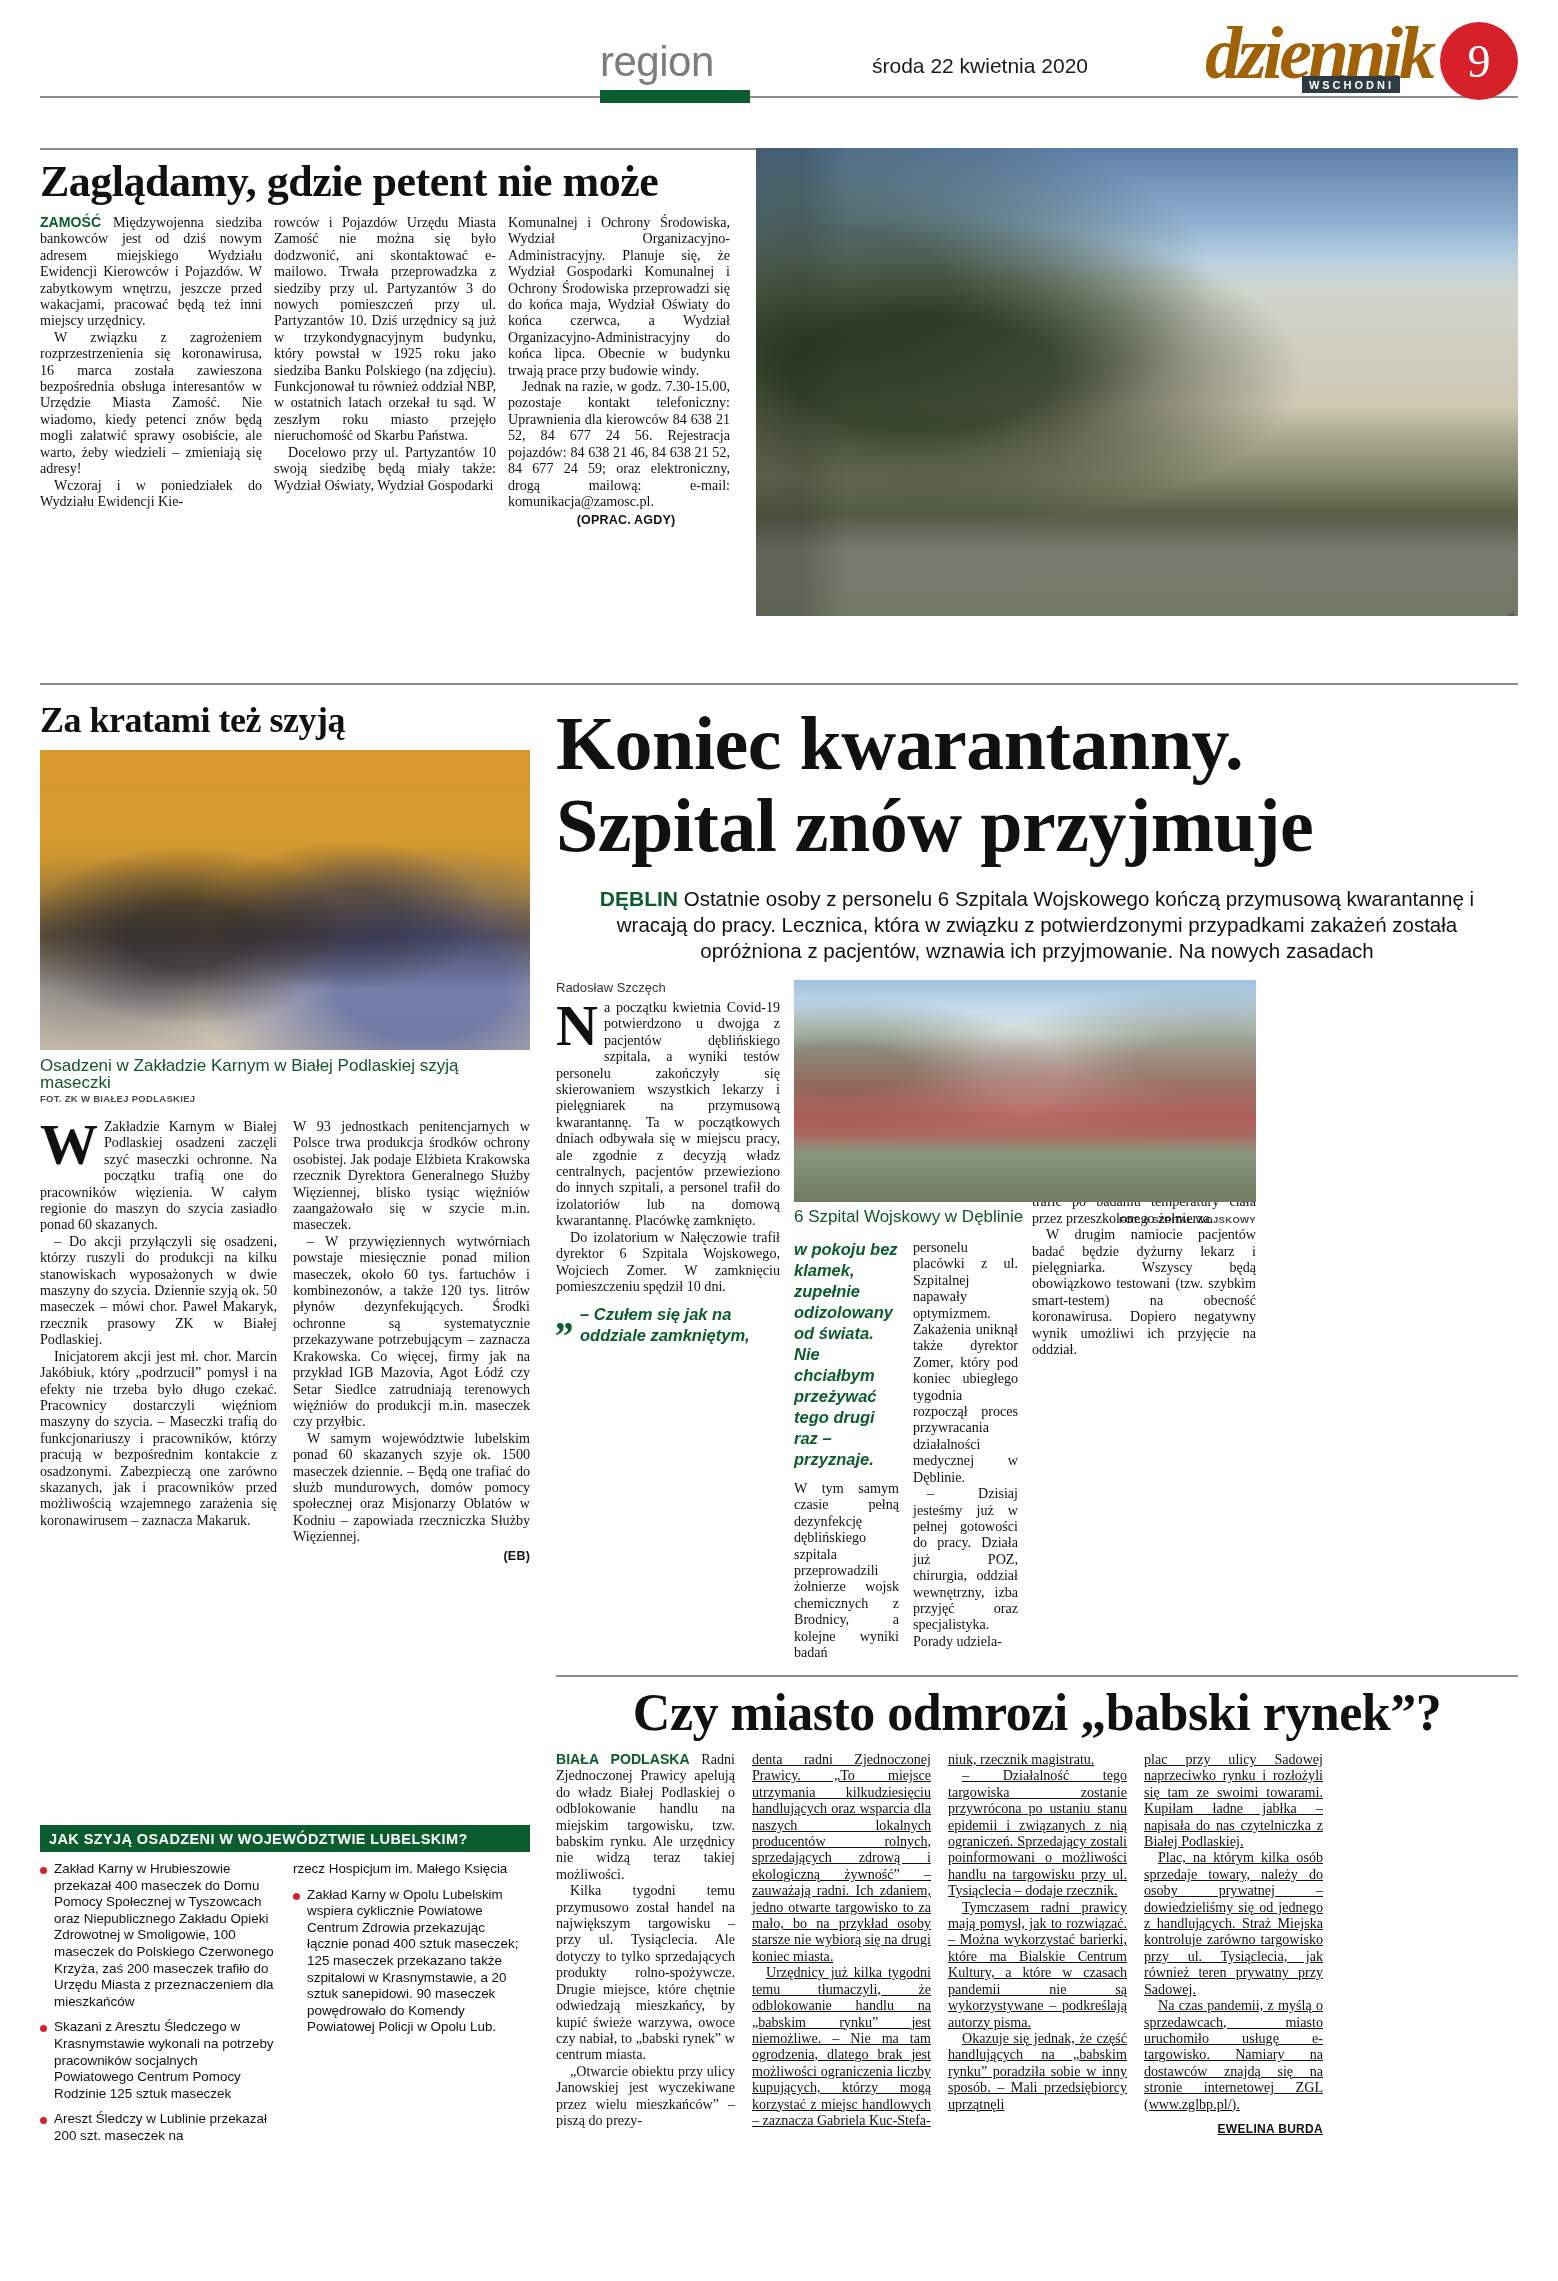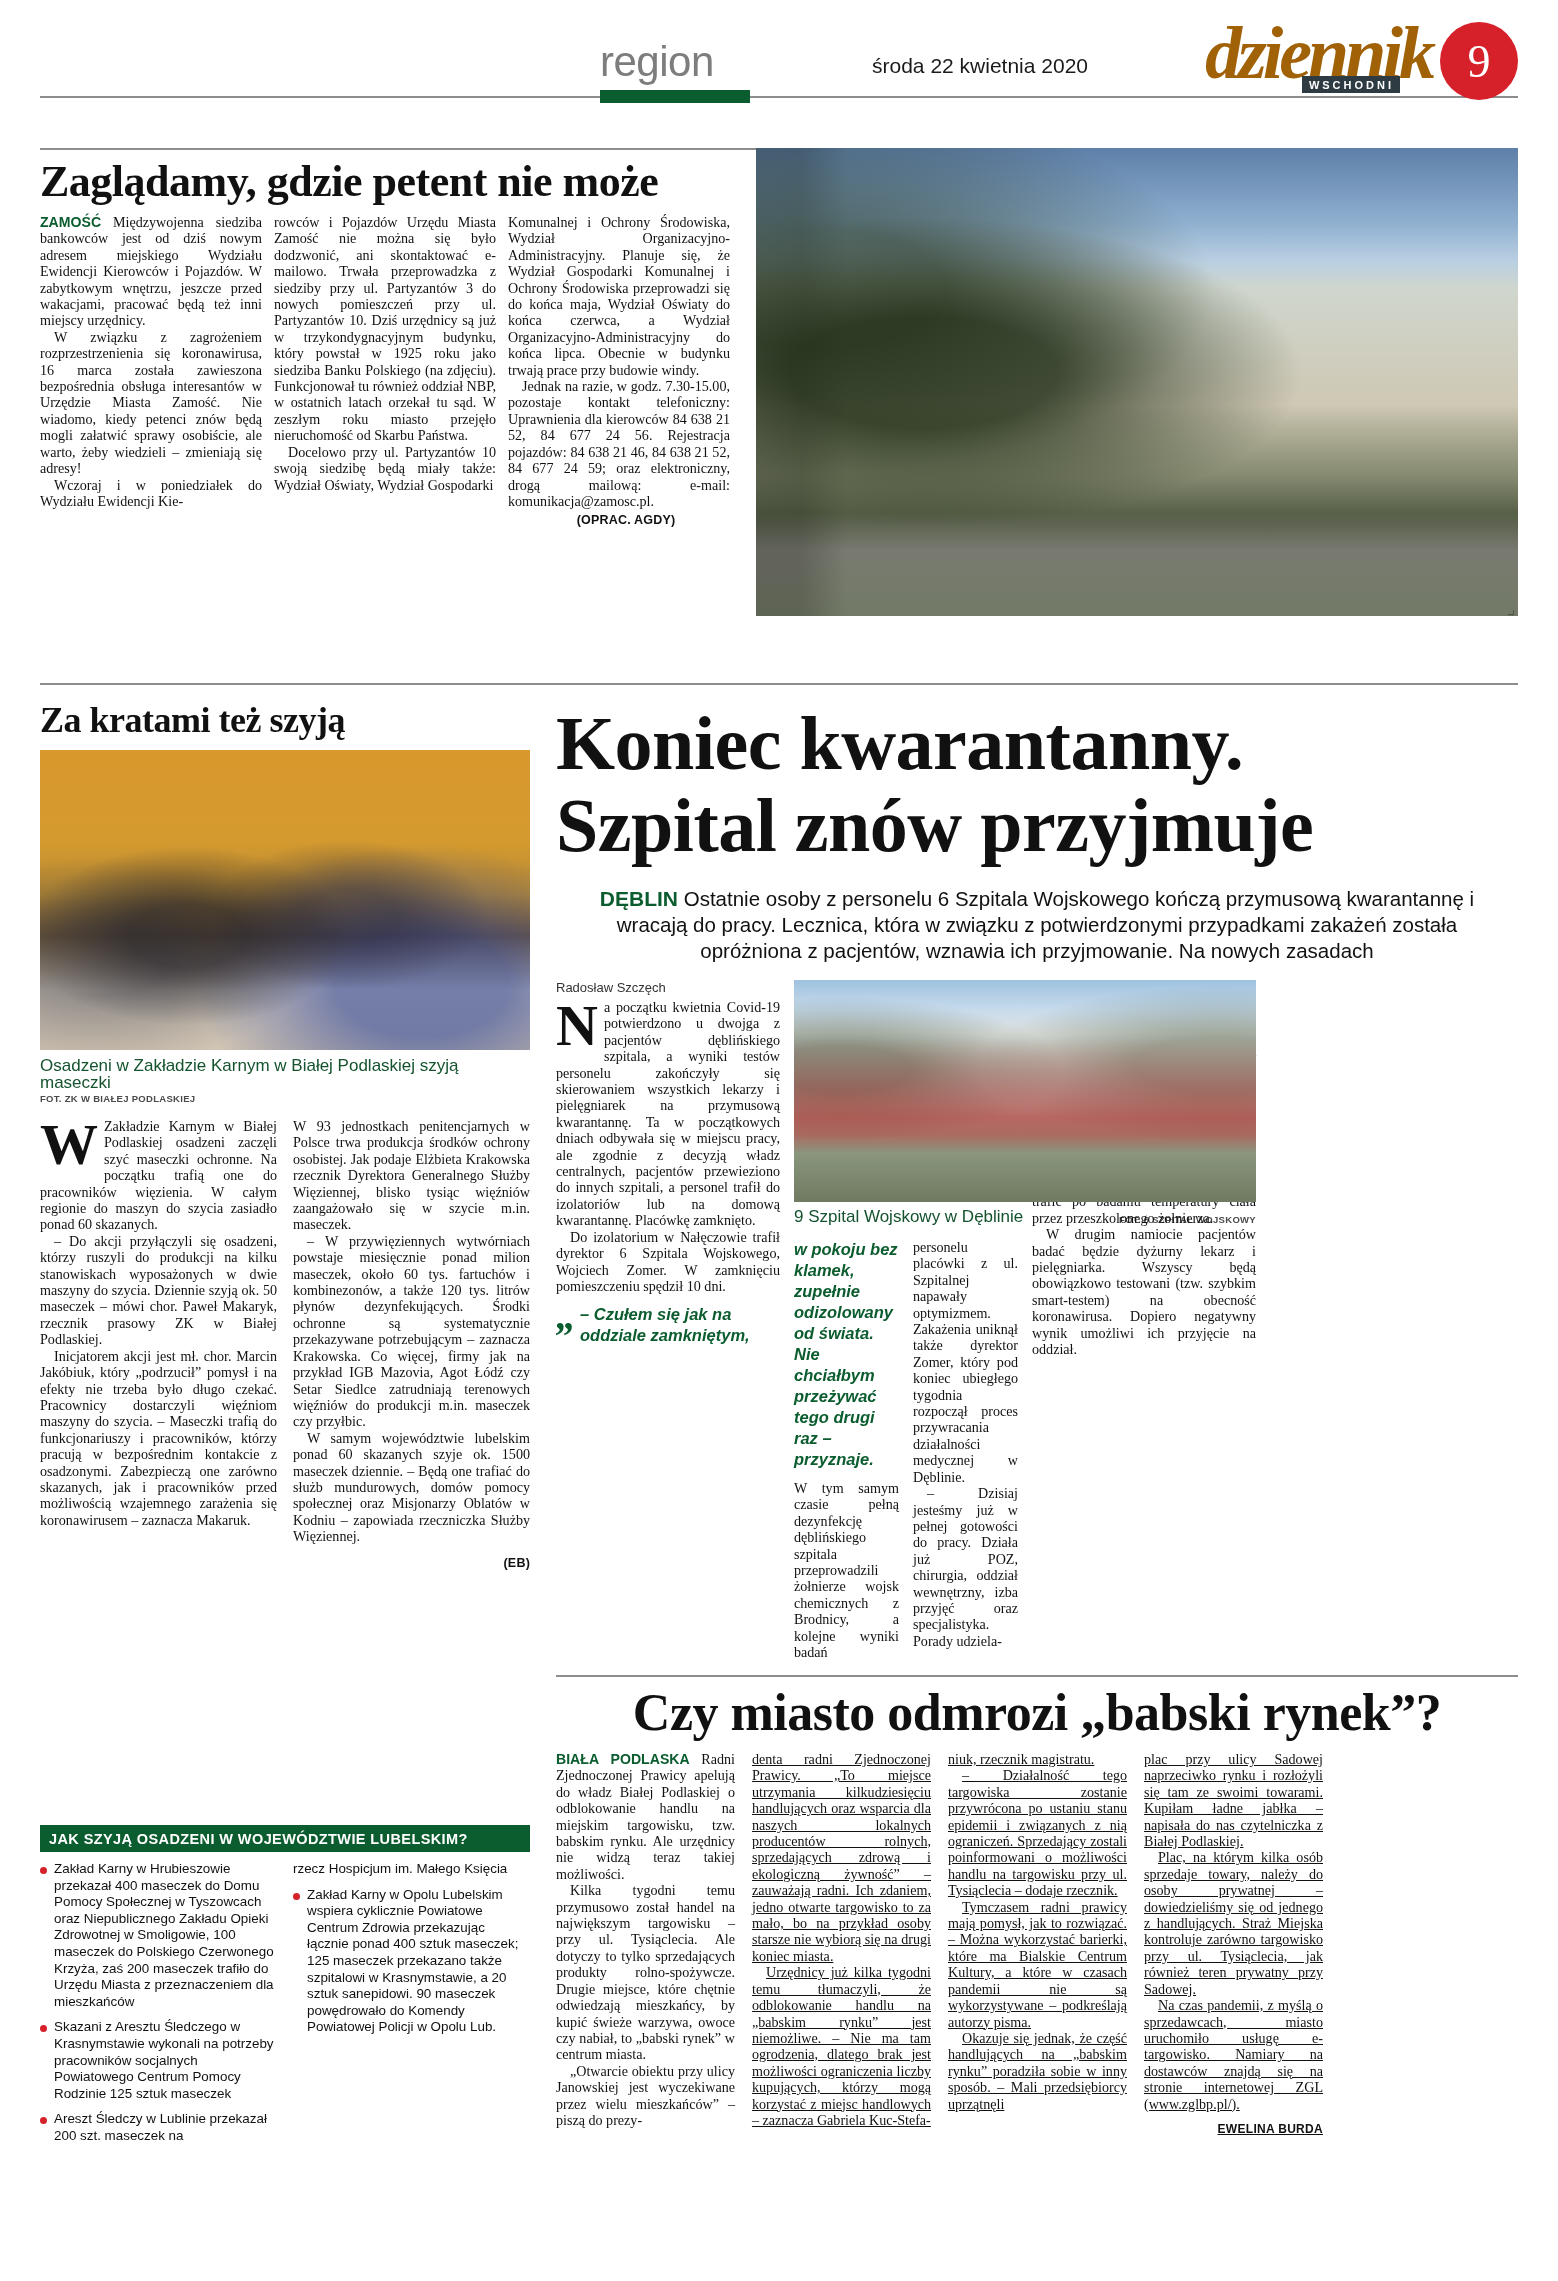--- a/index.html
+++ b/index.html
@@ -318,7 +318,7 @@
       <div class="c">
         <div class="photo photo3 ph-hospital" style="width:462px;"></div>
         <div class="cap3">
-          <div class="caption">9 Szpital Wojskowy w Dęblinie</div>
+          <div class="caption">6 Szpital Wojskowy w Dęblinie</div>
           <div class="credit">FOT. 6 SZPITAL WOJSKOWY</div>
         </div>
         <div style="display:flex;margin-top:14px;">

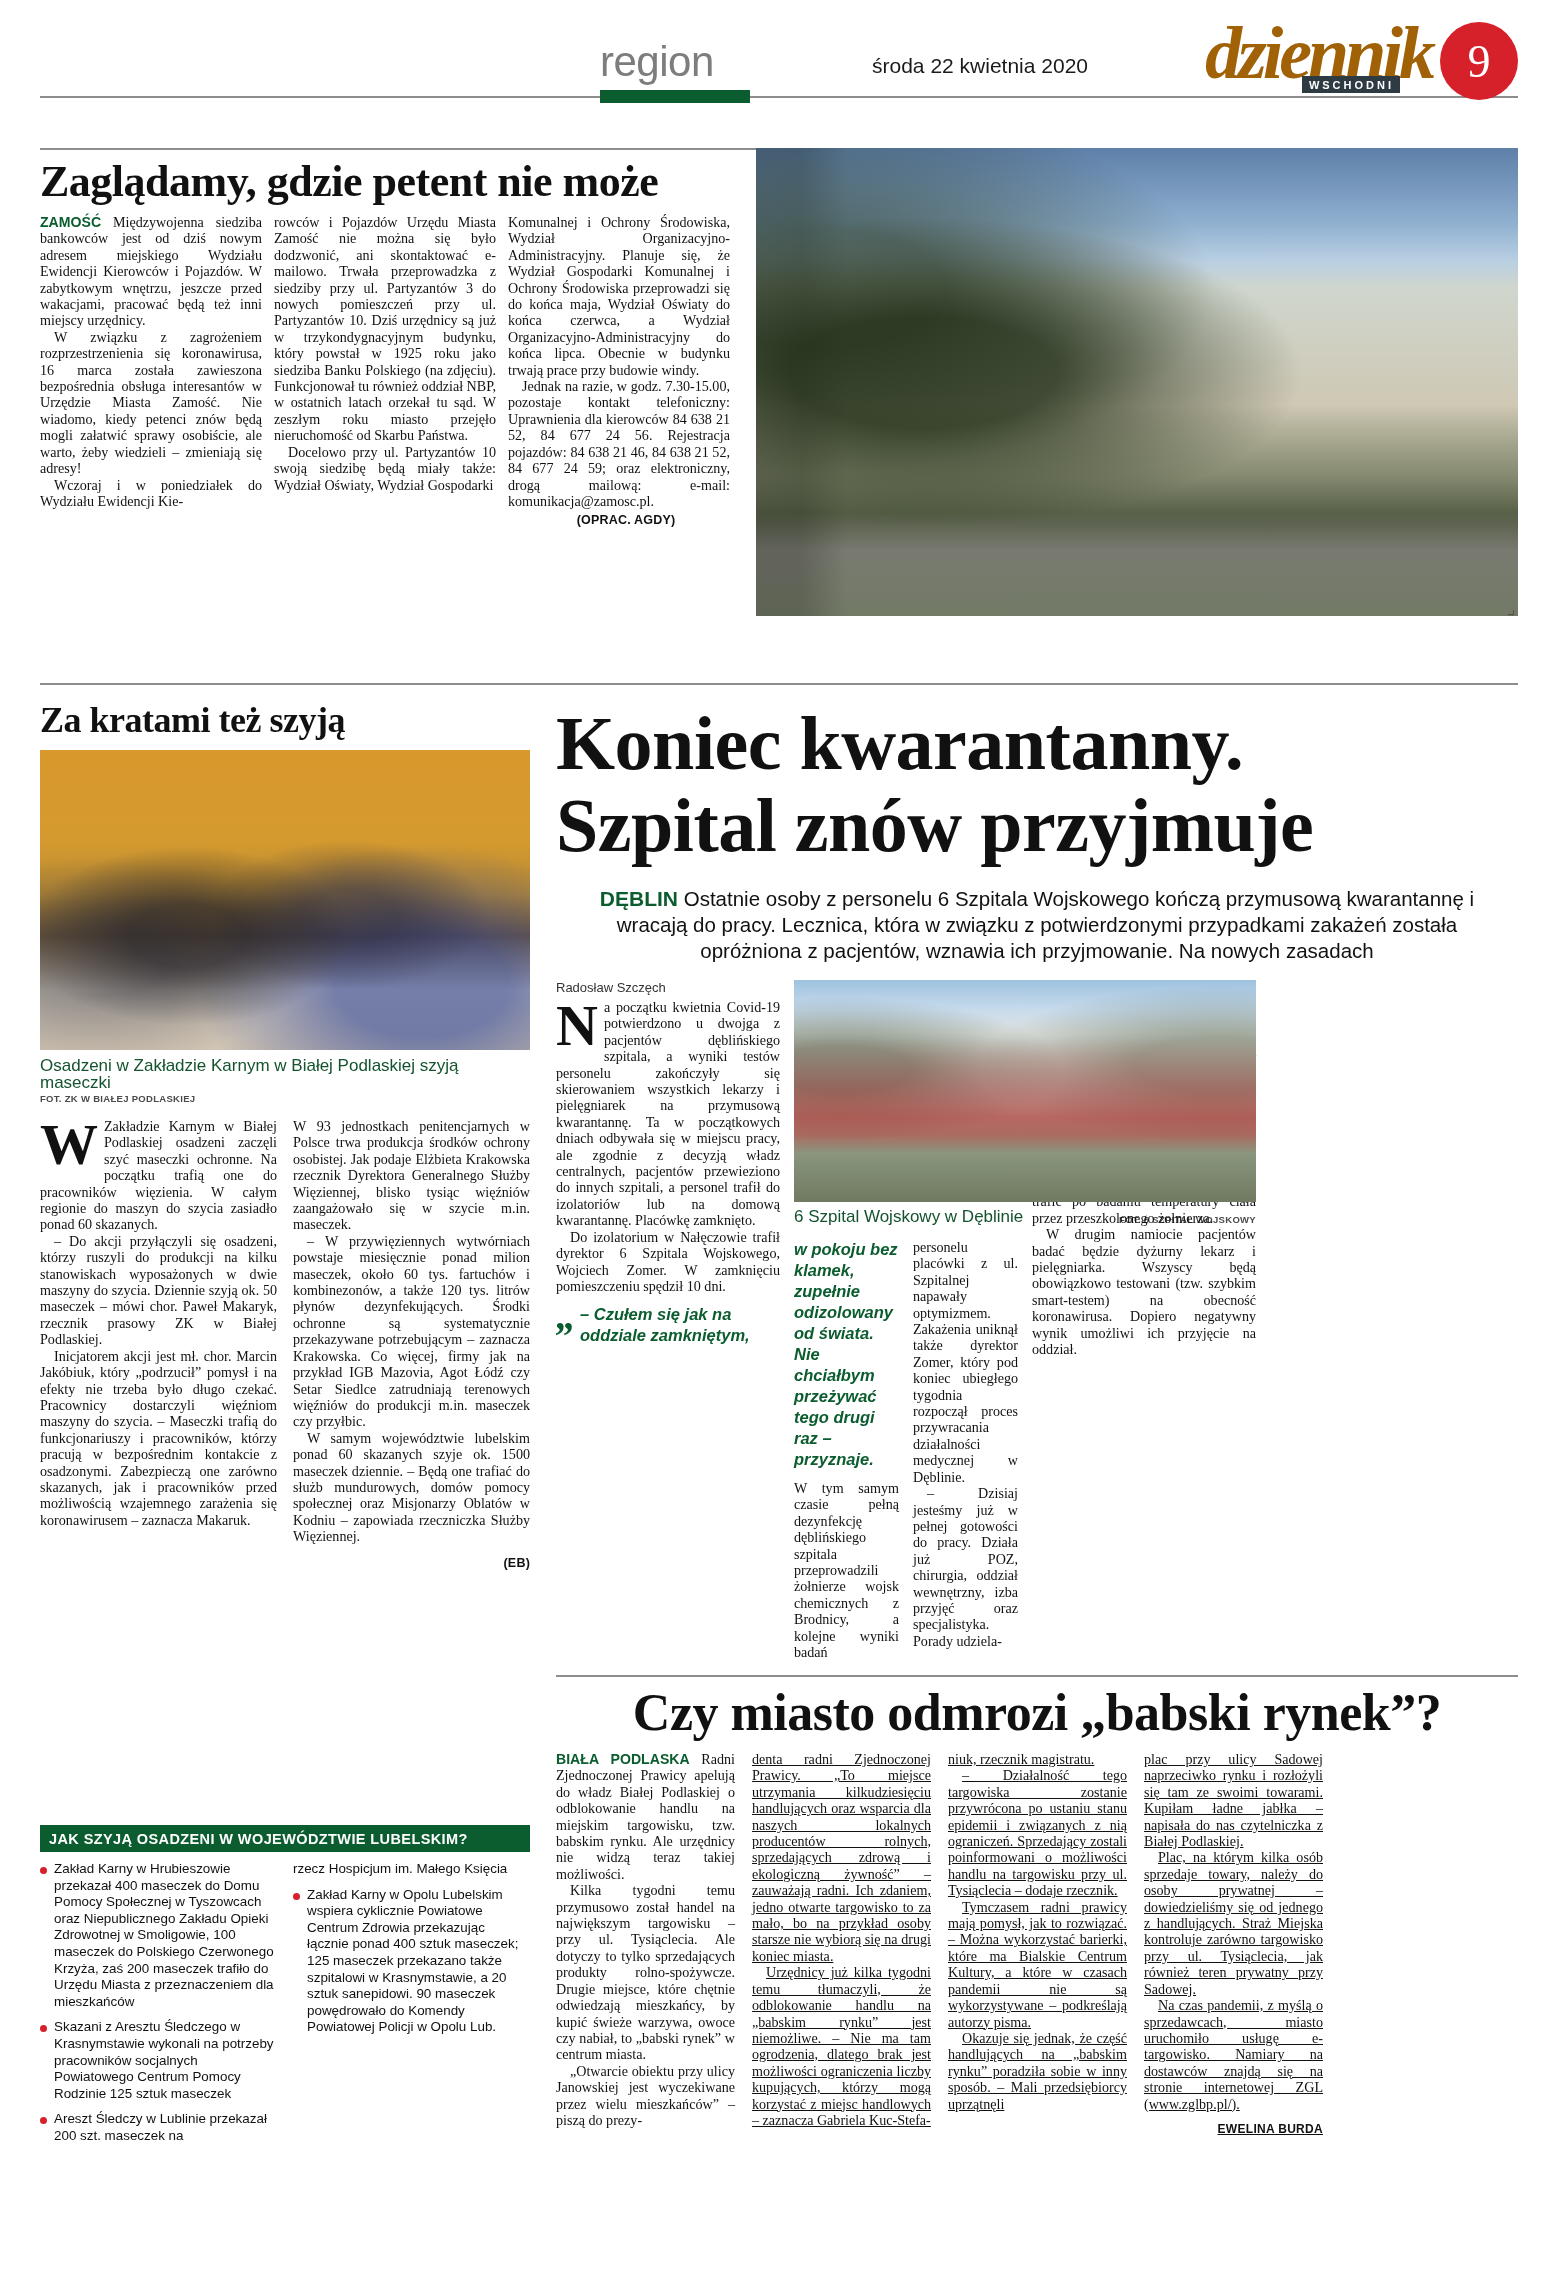--- a/index.html
+++ b/index.html
@@ -273,7 +273,7 @@
         <p class="first">W 93 jednostkach penitencjarnych w Polsce trwa produkcja środków ochrony osobistej. Jak podaje Elżbieta Krakowska rzecznik Dyrektora Generalnego Służby Więziennej, blisko tysiąc więźniów zaangażowało się w szycie m.in. maseczek.</p>
         <p>– W przywięziennych wytwórniach powstaje miesięcznie ponad milion maseczek, około 60 tys. fartuchów i kombinezonów, a także 120 tys. litrów płynów dezynfekujących. Środki ochronne są systematycznie przekazywane potrzebującym – zaznacza Krakowska. Co więcej, firmy jak na przykład IGB Mazovia, Agot Łódź czy Setar Siedlce zatrudniają terenowych więźniów do produkcji m.in. maseczek czy przyłbic.</p>
         <p>W samym województwie lubelskim ponad 60 skazanych szyje ok. 1500 maseczek dziennie. – Będą one trafiać do służb mundurowych, domów pomocy społecznej oraz Misjonarzy Oblatów w Kodniu – zapowiada rzeczniczka Służby Więziennej.</p>
-        <p style="text-align:right;margin-top:9px;"><span class="sigstrong">(EB)</span></p>
+        <p style="text-align:right;margin-top:2px;"><span class="sigstrong">(EB)</span></p>
       </div>
     </div>
   </div>

